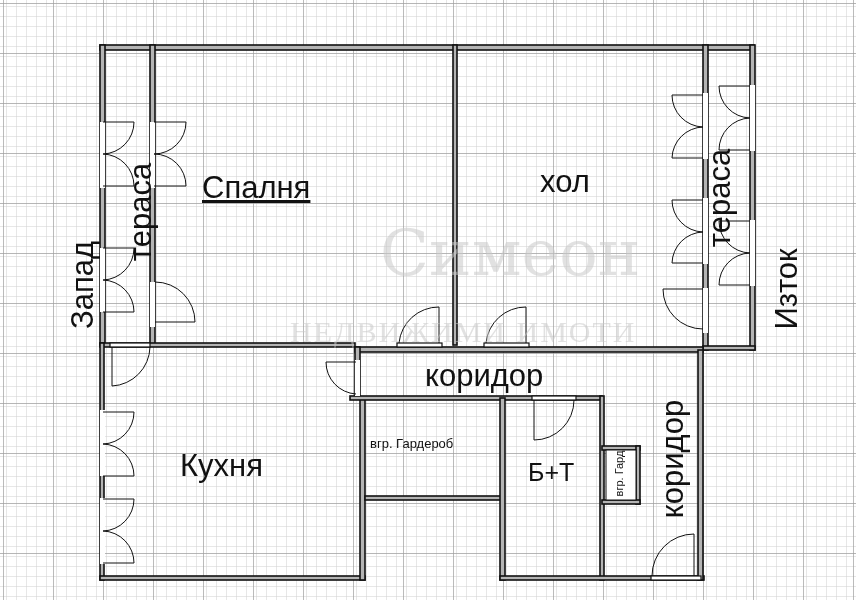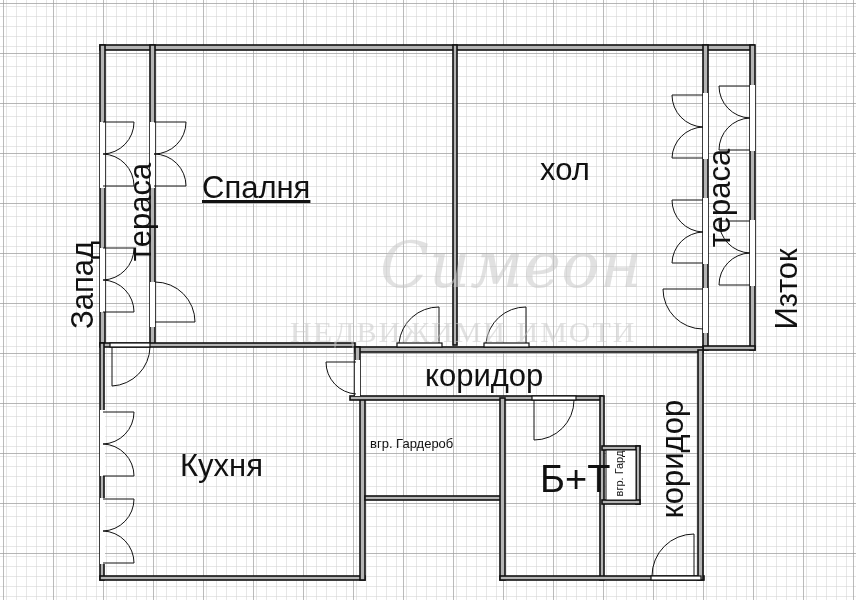--- a/index.html
+++ b/index.html
@@ -133,7 +133,7 @@
 <div class="wm" style="left:290px;top:315px;font-size:30px;letter-spacing:2px;">НЕДВИЖИМИ ИМОТИ</div>
 
 <div class="lbl" style="left:202px;top:172px;font-size:31px;text-decoration:underline;">Спалня</div>
-<div class="lbl" style="left:540px;top:154px;font-size:31px;text-align:center;">хол</div>
+<div class="lbl" style="left:540px;top:166px;font-size:31px;text-align:center;">хол</div>
 <div class="lbl" style="left:180px;top:438px;font-size:31px;margin-top:12px;">Кухня</div>
 <div class="lbl" style="left:425px;top:360px;font-size:31px;">коридор</div>
 <div class="lbl" style="left:370px;top:437px;font-size:13px;">вгр. Гардероб</div>

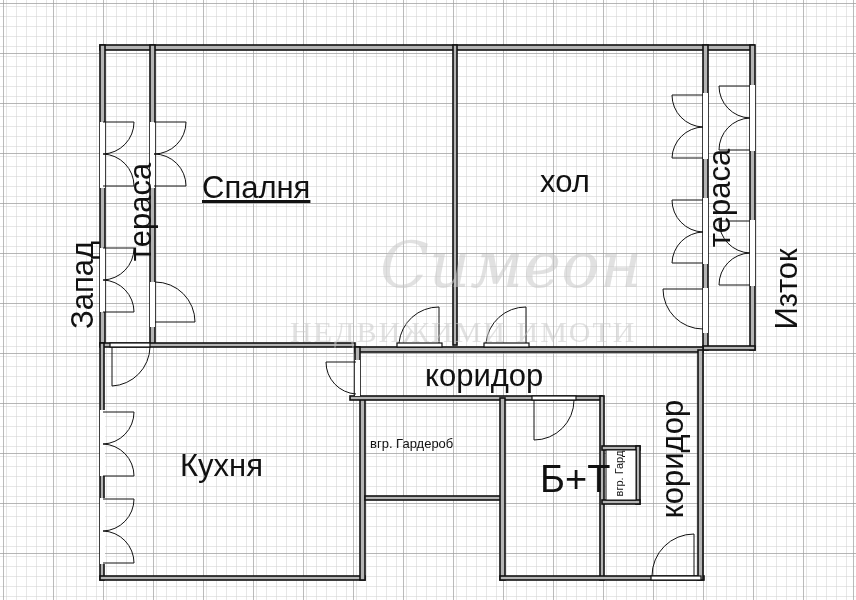--- a/index.html
+++ b/index.html
@@ -129,7 +129,7 @@
   </g>
 </svg>
 
-<div class="wm" style="left:380px;top:228px;font-size:64px;font-family:'DejaVu Serif',serif;font-style:italic;">Симеон</div>
+<div class="wm" style="left:380px;top:216px;font-size:64px;font-family:'DejaVu Serif',serif;">Симеон</div>
 <div class="wm" style="left:290px;top:315px;font-size:30px;letter-spacing:2px;">НЕДВИЖИМИ ИМОТИ</div>
 
 <div class="lbl" style="left:202px;top:172px;font-size:31px;text-decoration:underline;">Спалня</div>

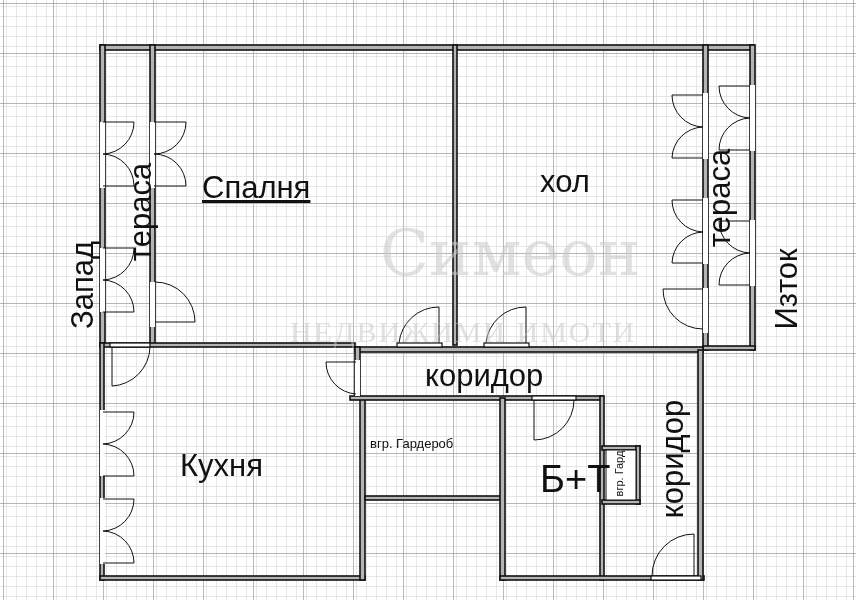--- a/index.html
+++ b/index.html
@@ -137,7 +137,7 @@
 <div class="lbl" style="left:180px;top:438px;font-size:31px;margin-top:12px;">Кухня</div>
 <div class="lbl" style="left:425px;top:360px;font-size:31px;">коридор</div>
 <div class="lbl" style="left:370px;top:437px;font-size:13px;">вгр. Гардероб</div>
-<div class="lbl" style="left:540px;top:460px;font-size:38px;">Б+Т</div>
+<div class="lbl" style="left:528px;top:460px;font-size:25px;">Б+Т</div>
 
 <div class="lbl rot" style="left:594px;top:468px;width:50px;text-align:center;font-size:11px;">вгр. Гард</div>
 <div class="lbl rot" style="left:614px;top:442px;width:120px;height:34px;text-align:center;font-size:31px;">коридор</div>

